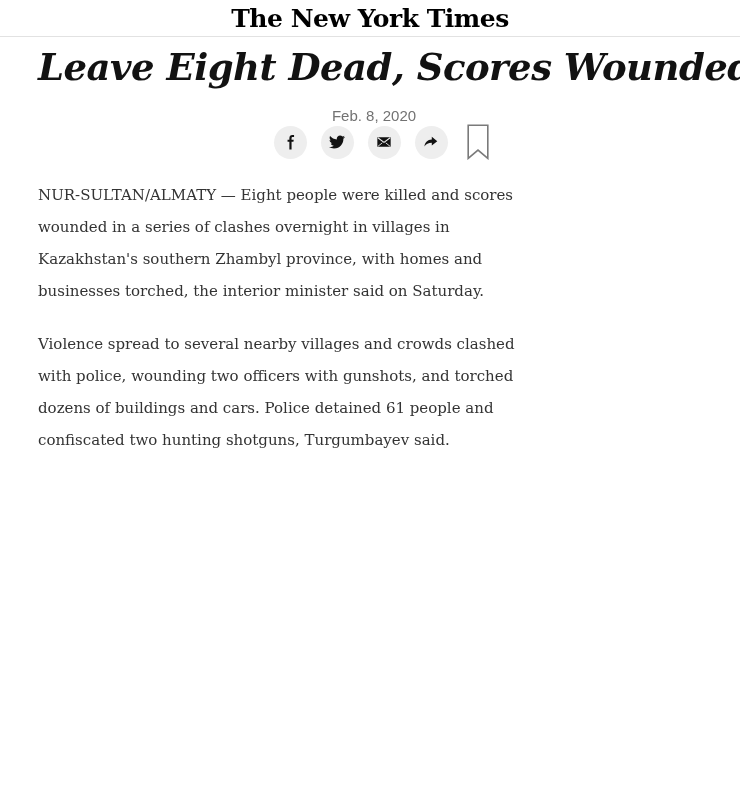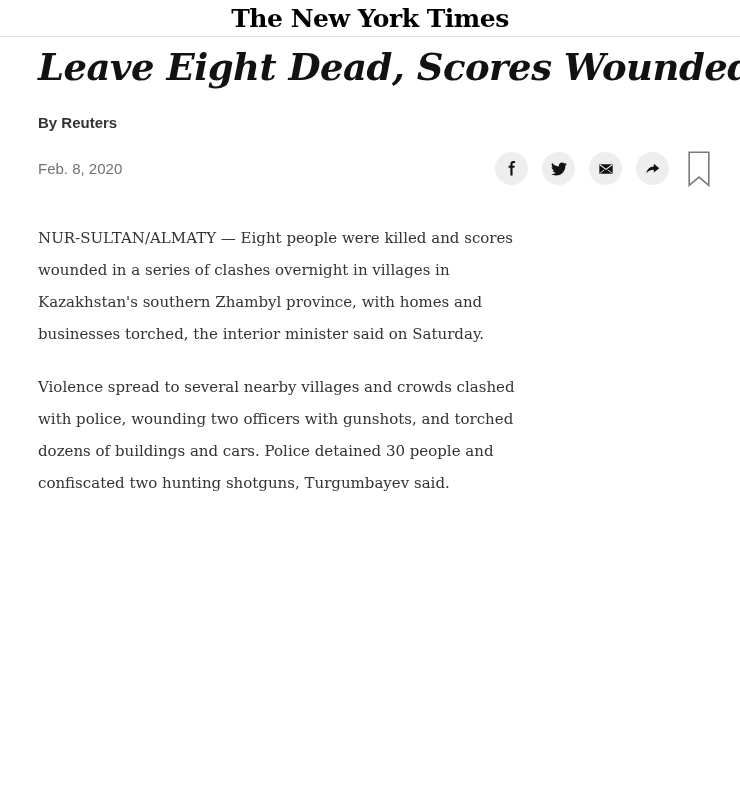--- a/index.html
+++ b/index.html
@@ -114,7 +114,6 @@
 
   <h1 class="headline">Leave Eight Dead, Scores Wounded</h1>
 
-  <div class="byline">By Reuters</div>
 
   <div class="meta-row">
     <div class="pub-date">Feb. 8, 2020</div>

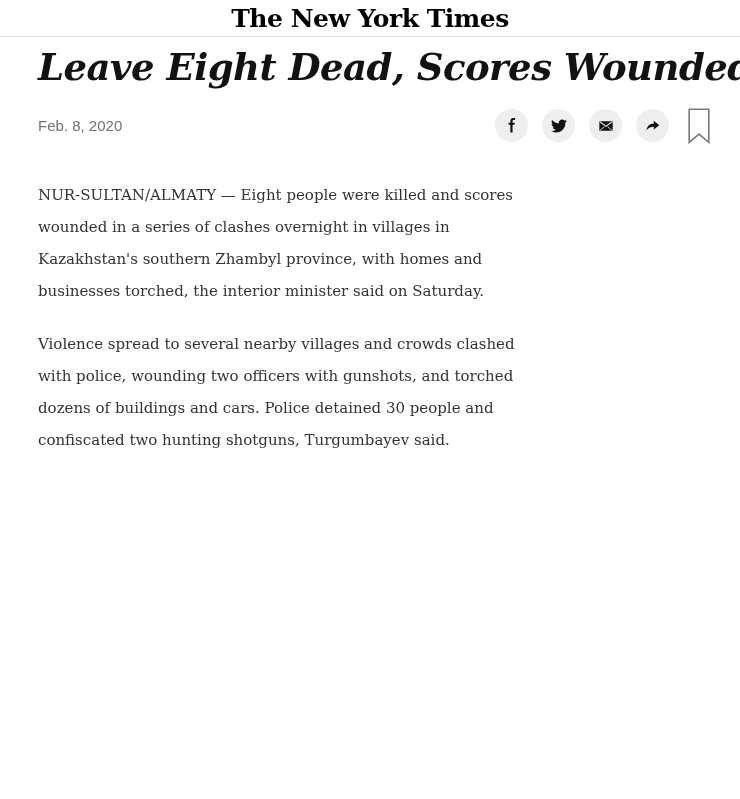--- a/index.html
+++ b/index.html
@@ -58,6 +58,7 @@
     display: flex;
     align-items: center;
     justify-content: space-between;
+    flex-direction: column;
   }
   .pub-date {
     font-size: 15px;

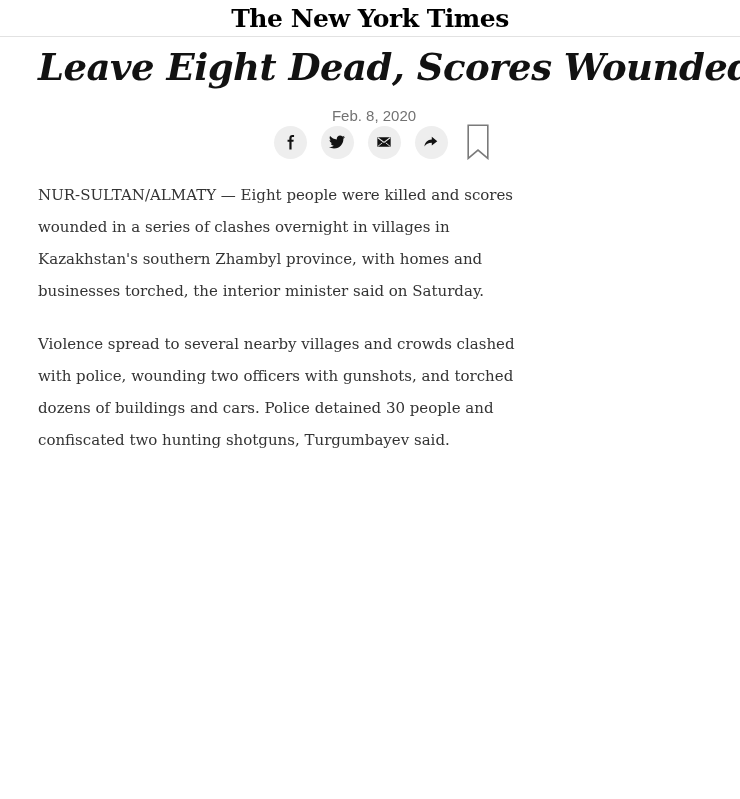--- a/index.html
+++ b/index.html
@@ -163,7 +163,7 @@
 businesses torched, the interior minister said on Saturday.</p>
     <p>Violence spread to several nearby villages and crowds clashed
 with police, wounding two officers with gunshots, and torched
-dozens of buildings and cars. Police detained 30 people and
+dozens of buildings and cars. Police detained 61 people and
 confiscated two hunting shotguns, Turgumbayev said.</p>
   </article>
 

